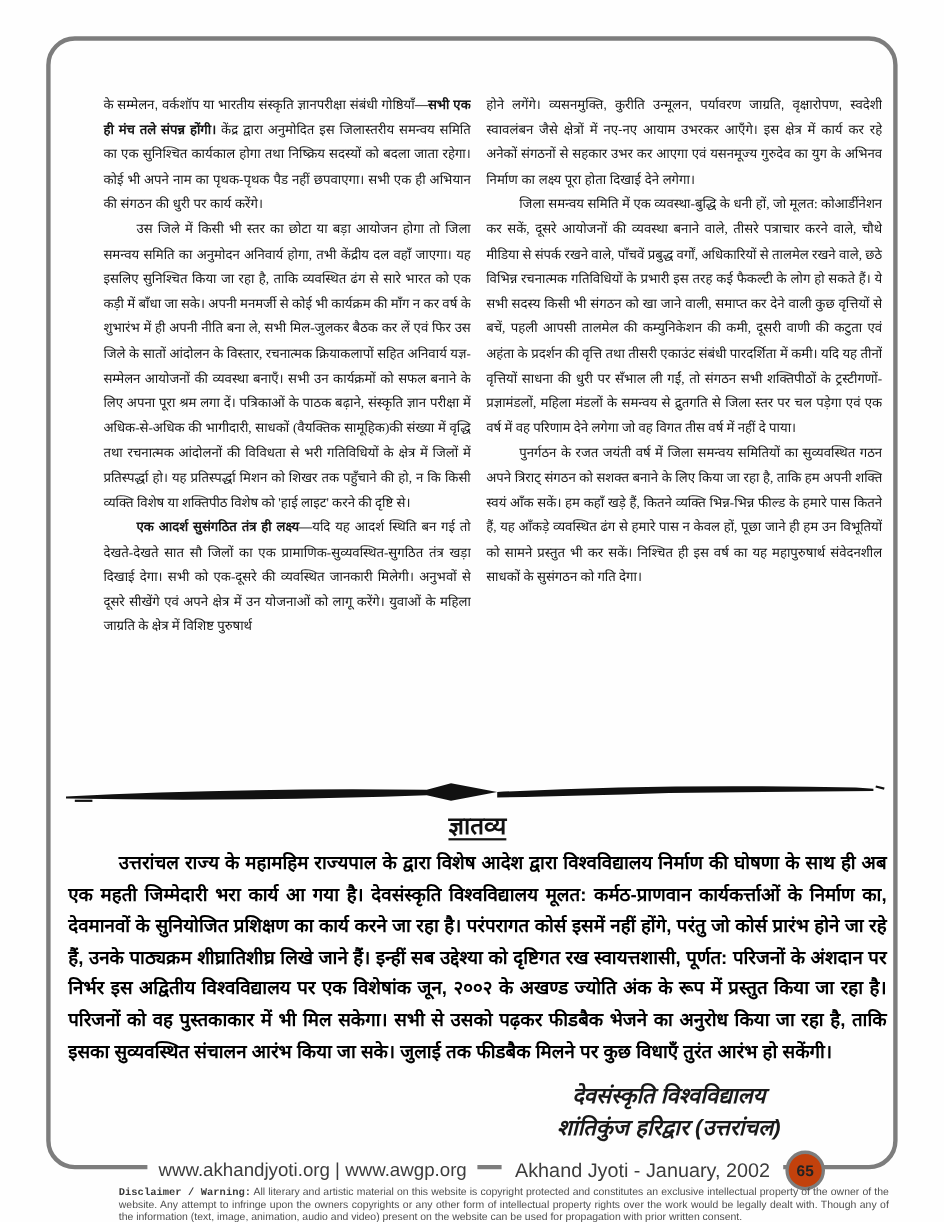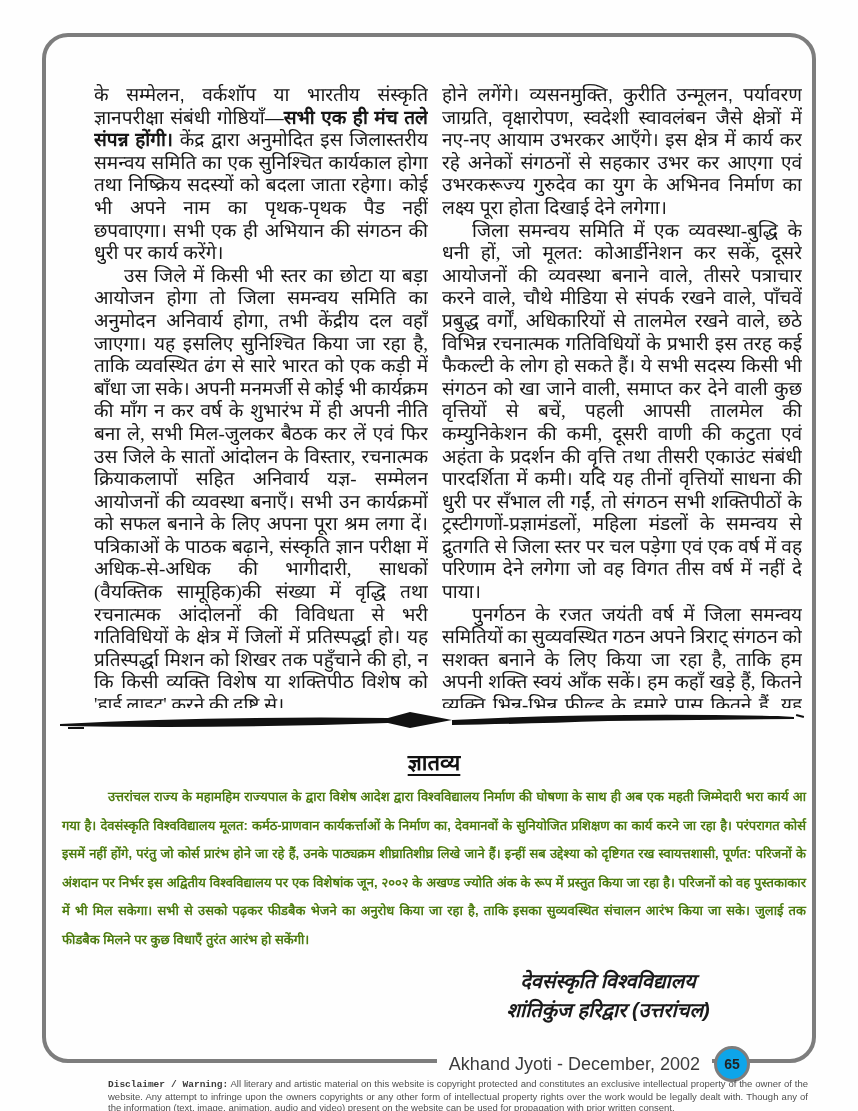--- a/index.html
+++ b/index.html
@@ -20,7 +20,7 @@
   .col-left{width:334px;}
   .col-right{width:360px;}
   .para{
-    margin:0;font-size:19px;line-height:22.6px;text-align:justify;
+    margin:0;font-size:12px;line-height:22.6px;text-align:justify;
     color:#161616;
   }
   .para.indent{text-indent:30px;font-family:Liberation Serif, serif;}

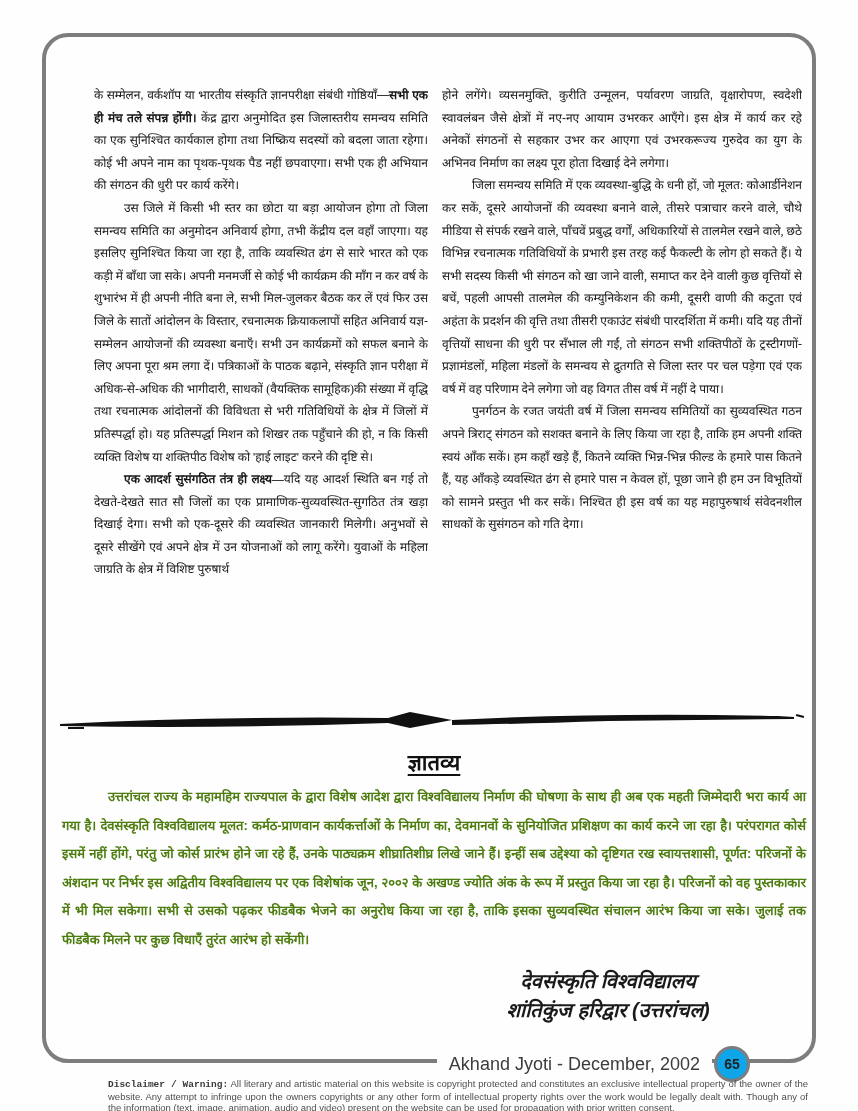--- a/index.html
+++ b/index.html
@@ -77,7 +77,7 @@
       <p class="para indent"><b>एक आदर्श सुसंगठित तंत्र ही लक्ष्य—</b><span>यदि यह आदर्श स्थिति बन गई तो देखते-देखते सात सौ जिलों का एक प्रामाणिक-सुव्यवस्थित-सुगठित तंत्र खड़ा दिखाई देगा। सभी को एक-दूसरे की व्यवस्थित जानकारी मिलेगी। अनुभवों से दूसरे सीखेंगे एवं अपने क्षेत्र में उन योजनाओं को लागू करेंगे। युवाओं के महिला जाग्रति के क्षेत्र में विशिष्ट पुरुषार्थ</span></p>
     </div>
     <div class="col col-right">
-      <p class="para">होने लगेंगे। व्यसनमुक्ति, कुरीति उन्मूलन, पर्यावरण जाग्रति, वृक्षारोपण, स्वदेशी स्वावलंबन जैसे क्षेत्रों में नए-नए आयाम उभरकर आएँगे। इस क्षेत्र में कार्य कर रहे अनेकों संगठनों से सहकार उभर कर आएगा एवं उभरकरूज्य गुरुदेव का युग के अभिनव निर्माण का लक्ष्य पूरा होता दिखाई देने लगेगा।</p>
+      <p class="para">होने लगेंगे। व्यसनमुक्ति, कुरीति उन्मूलन, पर्यावरण जाग्रति, वृक्षारोपण, स्वदेशी स्वावलंबन जैसे क्षेत्रों में नए-नए आयाम उभरकर आएँगे। इस क्षेत्र में कार्य कर रहे अनेकों संगठनों से सहकार उभर कर आएगा एवं यसनमूज्य गुरुदेव का युग के अभिनव निर्माण का लक्ष्य पूरा होता दिखाई देने लगेगा।</p>
       <p class="para indent">जिला समन्वय समिति में एक व्यवस्था-बुद्धि के धनी हों, जो मूलत: कोआर्डीनेशन कर सकें, दूसरे आयोजनों की व्यवस्था बनाने वाले, तीसरे पत्राचार करने वाले, चौथे मीडिया से संपर्क रखने वाले, पाँचवें प्रबुद्ध वर्गों, अधिकारियों से तालमेल रखने वाले, छठे विभिन्न रचनात्मक गतिविधियों के प्रभारी इस तरह कई फैकल्टी के लोग हो सकते हैं। ये सभी सदस्य किसी भी संगठन को खा जाने वाली, समाप्त कर देने वाली कुछ वृत्तियों से बचें, पहली आपसी तालमेल की कम्युनिकेशन की कमी, दूसरी वाणी की कटुता एवं अहंता के प्रदर्शन की वृत्ति तथा तीसरी एकाउंट संबंधी पारदर्शिता में कमी। यदि यह तीनों वृत्तियों साधना की धुरी पर सँभाल ली गईं, तो संगठन सभी शक्तिपीठों के ट्रस्टीगणों-प्रज्ञामंडलों, महिला मंडलों के समन्वय से द्रुतगति से जिला स्तर पर चल पड़ेगा एवं एक वर्ष में वह परिणाम देने लगेगा जो वह विगत तीस वर्ष में नहीं दे पाया।</p>
       <p class="para indent">पुनर्गठन के रजत जयंती वर्ष में जिला समन्वय समितियों का सुव्यवस्थित गठन अपने त्रिराट् संगठन को सशक्त बनाने के लिए किया जा रहा है, ताकि हम अपनी शक्ति स्वयं आँक सकें। हम कहाँ खड़े हैं, कितने व्यक्ति भिन्न-भिन्न फील्ड के हमारे पास कितने हैं, यह आँकड़े व्यवस्थित ढंग से हमारे पास न केवल हों, पूछा जाने ही हम उन विभूतियों को सामने प्रस्तुत भी कर सकें। निश्चित ही इस वर्ष का यह महापुरुषार्थ संवेदनशील साधकों के सुसंगठन को गति देगा।</p>
 

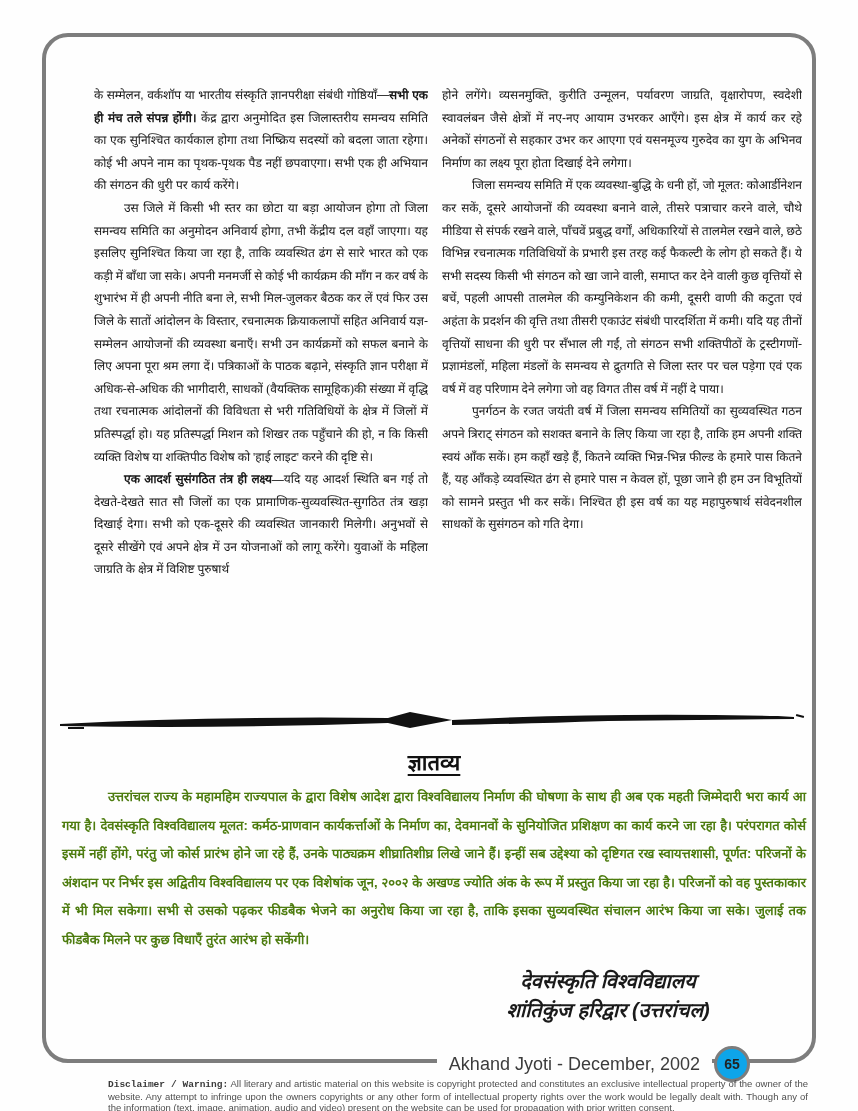--- a/index.html
+++ b/index.html
@@ -29,7 +29,7 @@
   .notice{position:absolute;left:62px;top:734px;width:744px;z-index:2;}
   .notice-heading{
     text-align:center;font-size:22px;font-weight:bold;text-decoration:underline;
-    text-underline-offset:4px;color:#111;margin-top:12px;
+    text-underline-offset:4px;color:#111;
   }
   .notice-body{
     margin:7px 0 12px 0;font-size:13px;font-weight:bold;line-height:28.6px;

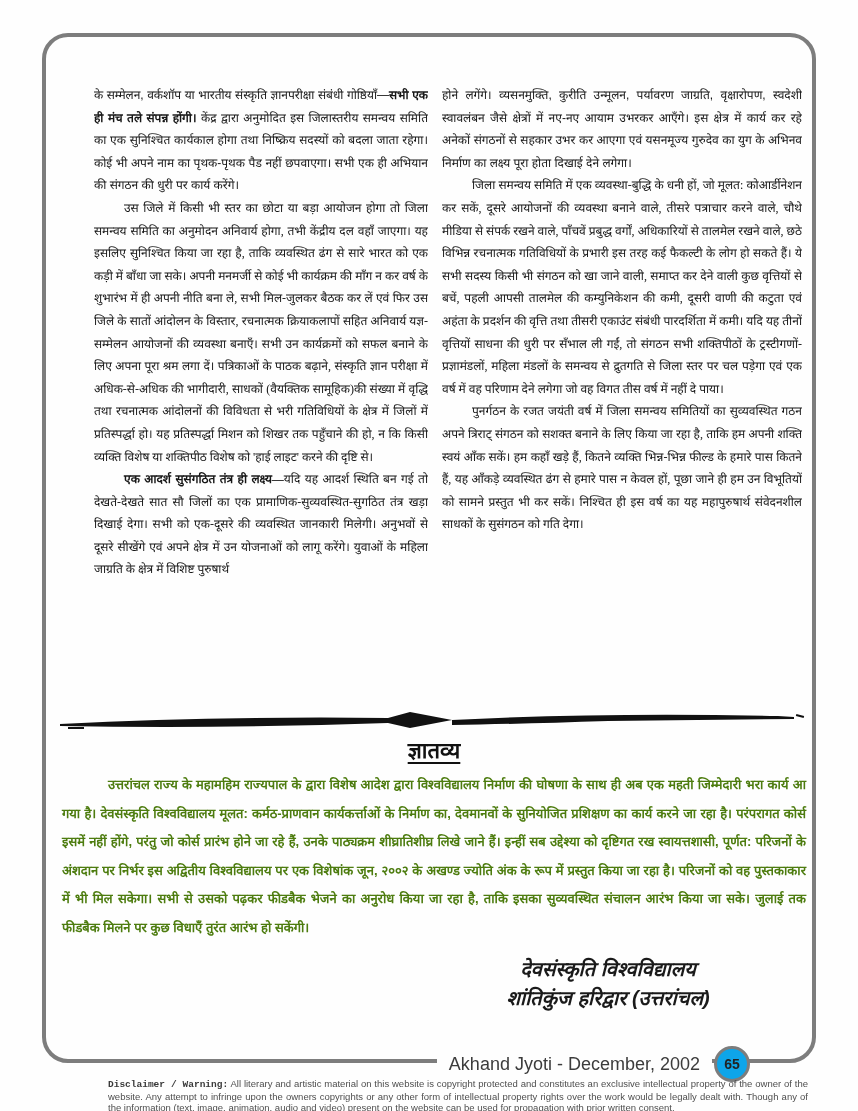--- a/index.html
+++ b/index.html
@@ -32,8 +32,8 @@
     text-underline-offset:4px;color:#111;
   }
   .notice-body{
-    margin:7px 0 12px 0;font-size:13px;font-weight:bold;line-height:28.6px;
-    text-align:justify;text-indent:46px;color:#4d7c0f;
+    margin:7px 0 12px 0;font-size:17px;font-weight:bold;line-height:28.6px;
+    text-align:justify;text-indent:46px;color:#000000;
   }
   .signature{
     width:340px;margin:4px 28px 0 auto;text-align:center;

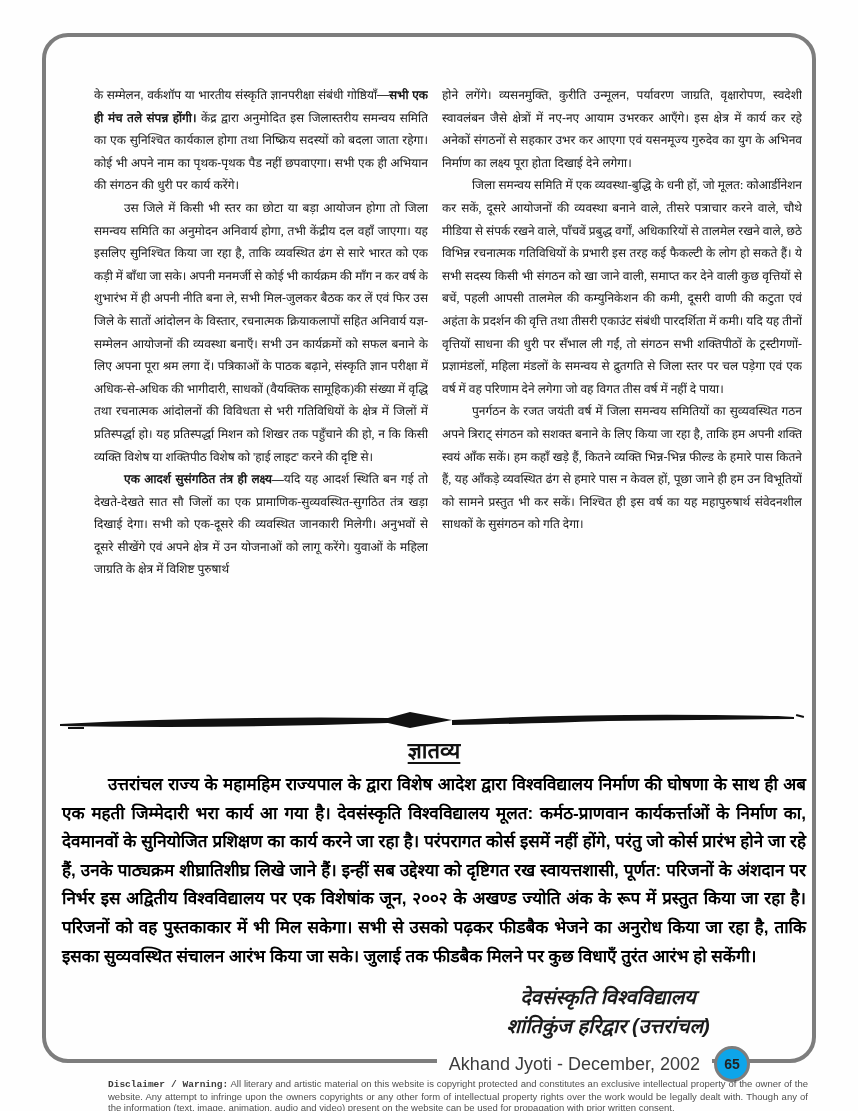--- a/index.html
+++ b/index.html
@@ -101,6 +101,7 @@
   </div>
 
   <div class="footer-bar">
+    <span class="f-url">www.akhandjyoti.org | www.awgp.org</span>
     <span class="f-spacer"></span>
     <span class="f-issue">Akhand Jyoti - December, 2002</span>
     <span class="f-page">65</span>

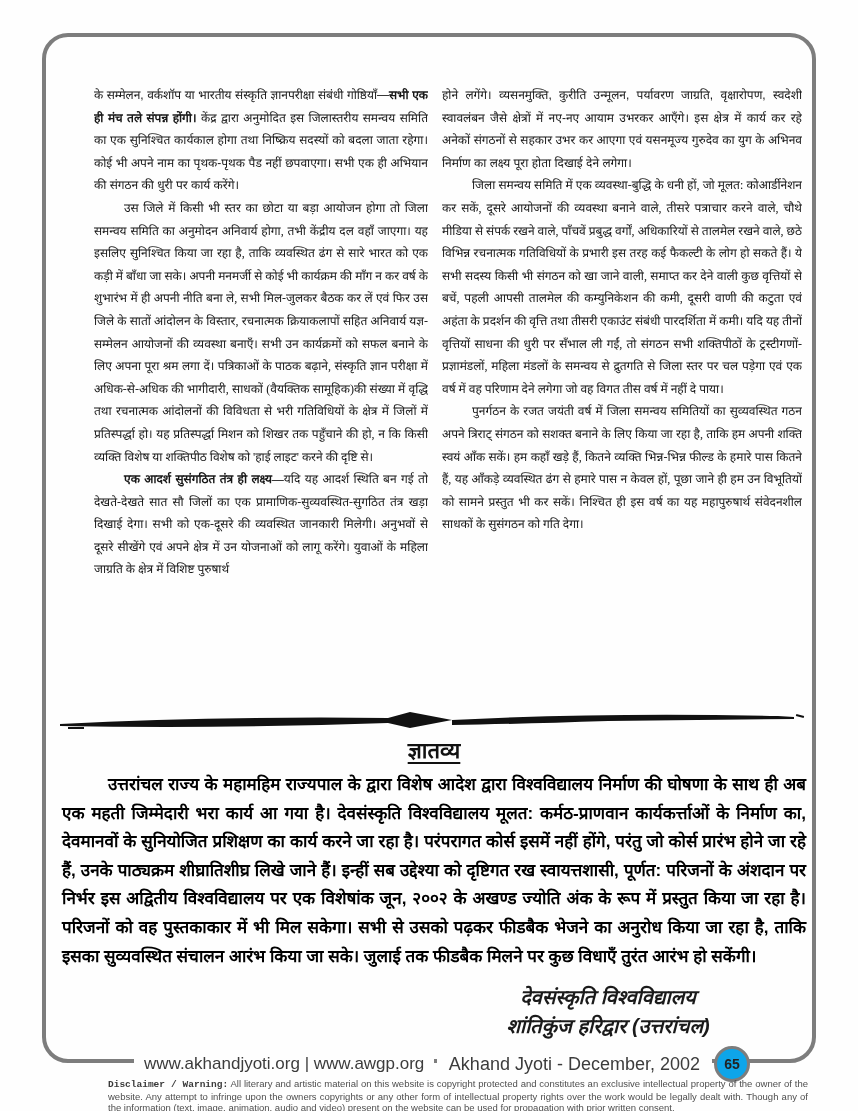--- a/index.html
+++ b/index.html
@@ -103,7 +103,7 @@
   <div class="footer-bar">
     <span class="f-url">www.akhandjyoti.org | www.awgp.org</span>
     <span class="f-spacer"></span>
-    <span class="f-issue">Akhand Jyoti - December, 2002</span>
+    <span class="f-issue">Akhand Jyoti - January, 2002</span>
     <span class="f-page">65</span>
   </div>
 

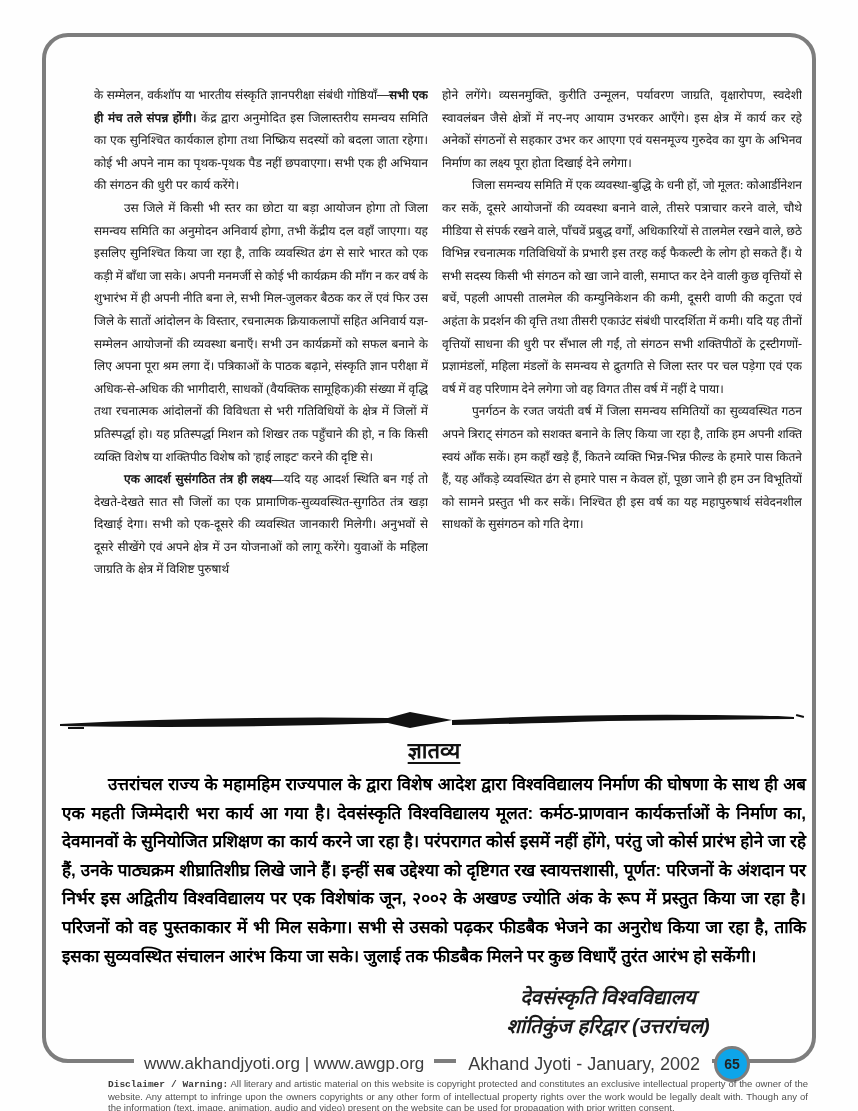--- a/index.html
+++ b/index.html
@@ -52,7 +52,7 @@
     background:#fefefe;padding:2px 12px;font-size:18px;color:#3c3c3c;white-space:nowrap;
   }
   .f-page{
-    width:30px;height:30px;margin:0 66px 0 2px;background:#0ea5e9;
+    width:30px;height:30px;margin:0 66px 0 2px;background:#c2410c;
     border:3px solid #7d7d7d;border-radius:50%;box-sizing:content-box;
     display:flex;align-items:center;justify-content:center;
     font-size:14px;font-weight:bold;color:#222;flex:none;

